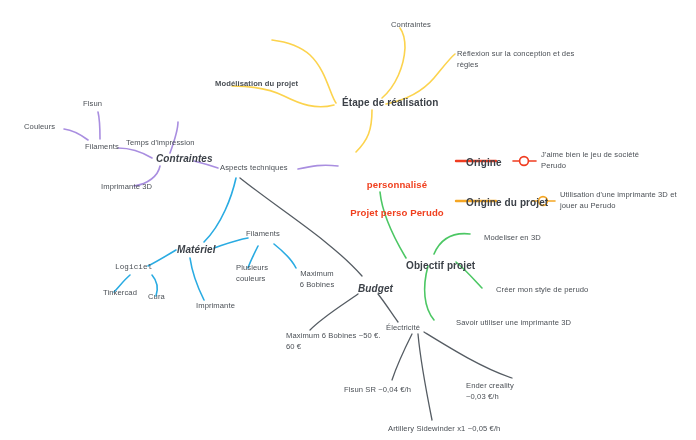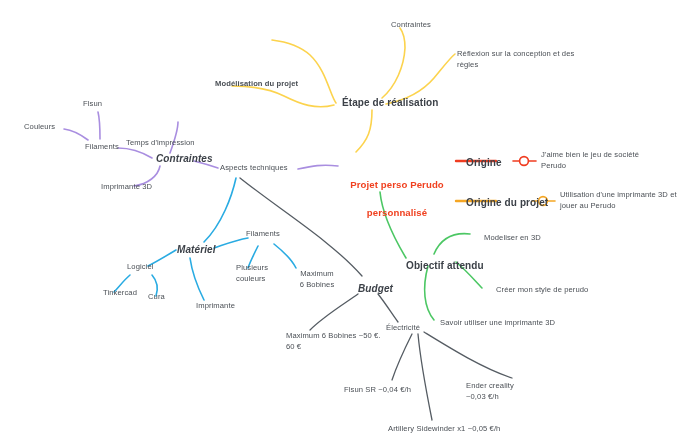--- a/index.html
+++ b/index.html
@@ -88,8 +88,8 @@
   </svg>
 
   <div class="node center" style="left:341px;top:164px;width:112px;">
+    <div>personnalisé</div>
     <div>Projet perso Perudo</div>
-    <div>personnalisé</div>
   </div>
 
   <div class="node l1 nowrap" style="left:342px;top:96px;">Étape de réalisation</div>

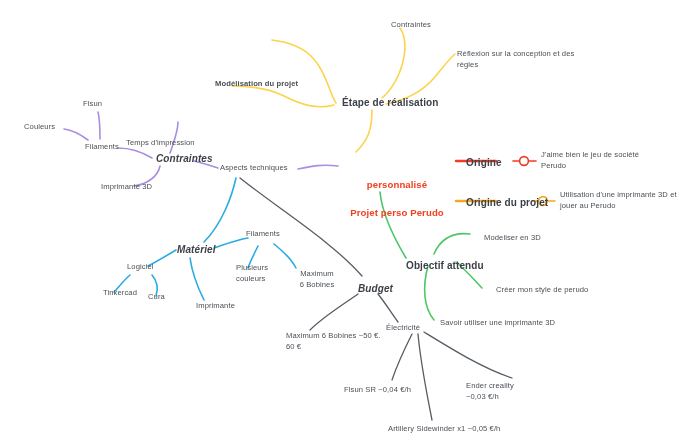--- a/index.html
+++ b/index.html
@@ -115,7 +115,7 @@
   <div class="node nowrap" style="left:220px;top:163px;">Aspects techniques</div>
 
   <div class="node l1 ital nowrap" style="left:177px;top:243px;">Matériel</div>
-  <div class="node nowrap" style="left:127px;top:262px;">Logiciel</div>
+  <div class="node nowrap" style="left:115px;top:262px;font-family:Liberation Mono, monospace;">Logiciel</div>
   <div class="node nowrap" style="left:103px;top:288px;">Tinkercad</div>
   <div class="node nowrap" style="left:148px;top:292px;">Cura</div>
   <div class="node nowrap" style="left:196px;top:301px;">Imprimante</div>

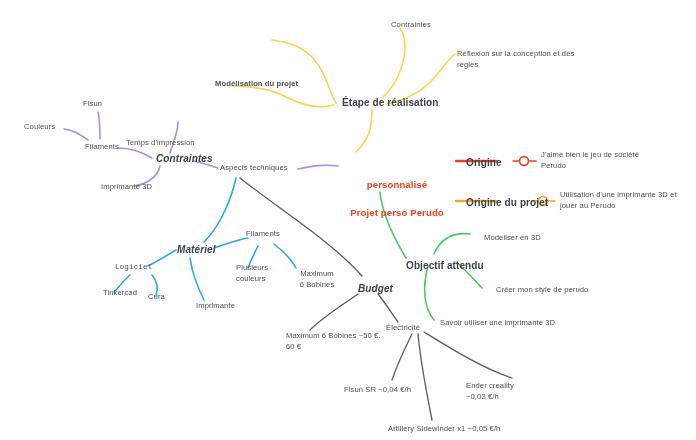--- a/index.html
+++ b/index.html
@@ -134,7 +134,7 @@
   <div class="node" style="left:466px;top:381px;width:80px;">Ender creality
 ~0,03 €/h</div>
 
-  <div class="node l1 nowrap" style="left:406px;top:259px;">Objectif attendu</div>
+  <div class="node l1 nowrap" style="left:406px;top:259px;">Objectif projet</div>
   <div class="node nowrap" style="left:484px;top:233px;">Modeliser en 3D</div>
   <div class="node nowrap" style="left:496px;top:285px;">Créer mon style de perudo</div>
   <div class="node nowrap" style="left:440px;top:318px;text-align:center;">Savoir utiliser une imprimante 3D</div>

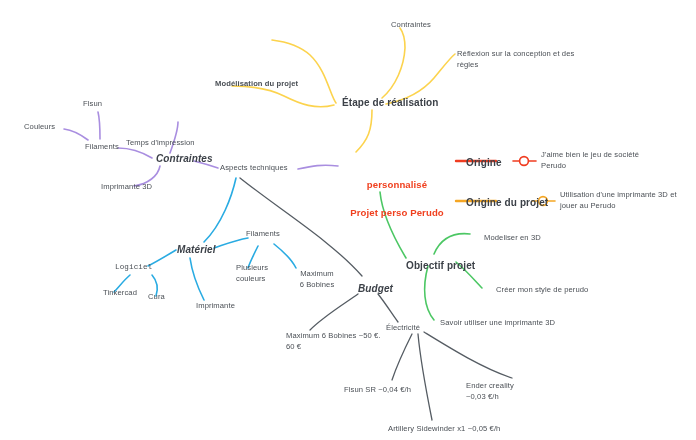--- a/index.html
+++ b/index.html
@@ -137,7 +137,7 @@
   <div class="node l1 nowrap" style="left:406px;top:259px;">Objectif projet</div>
   <div class="node nowrap" style="left:484px;top:233px;">Modeliser en 3D</div>
   <div class="node nowrap" style="left:496px;top:285px;">Créer mon style de perudo</div>
-  <div class="node nowrap" style="left:440px;top:318px;text-align:center;">Savoir utiliser une imprimante 3D</div>
+  <div class="node nowrap" style="left:456px;top:318px;text-align:center;">Savoir utiliser une imprimante 3D</div>
 
 </div>
 

